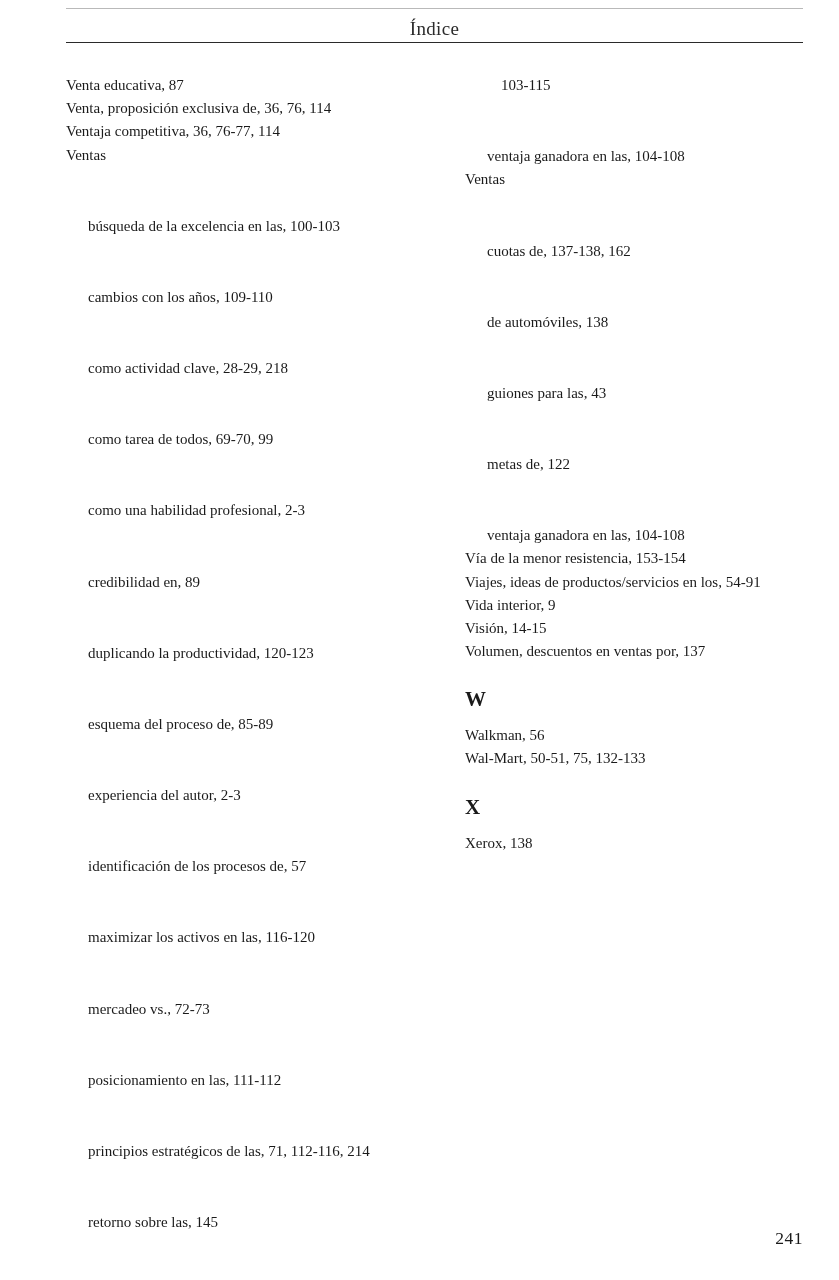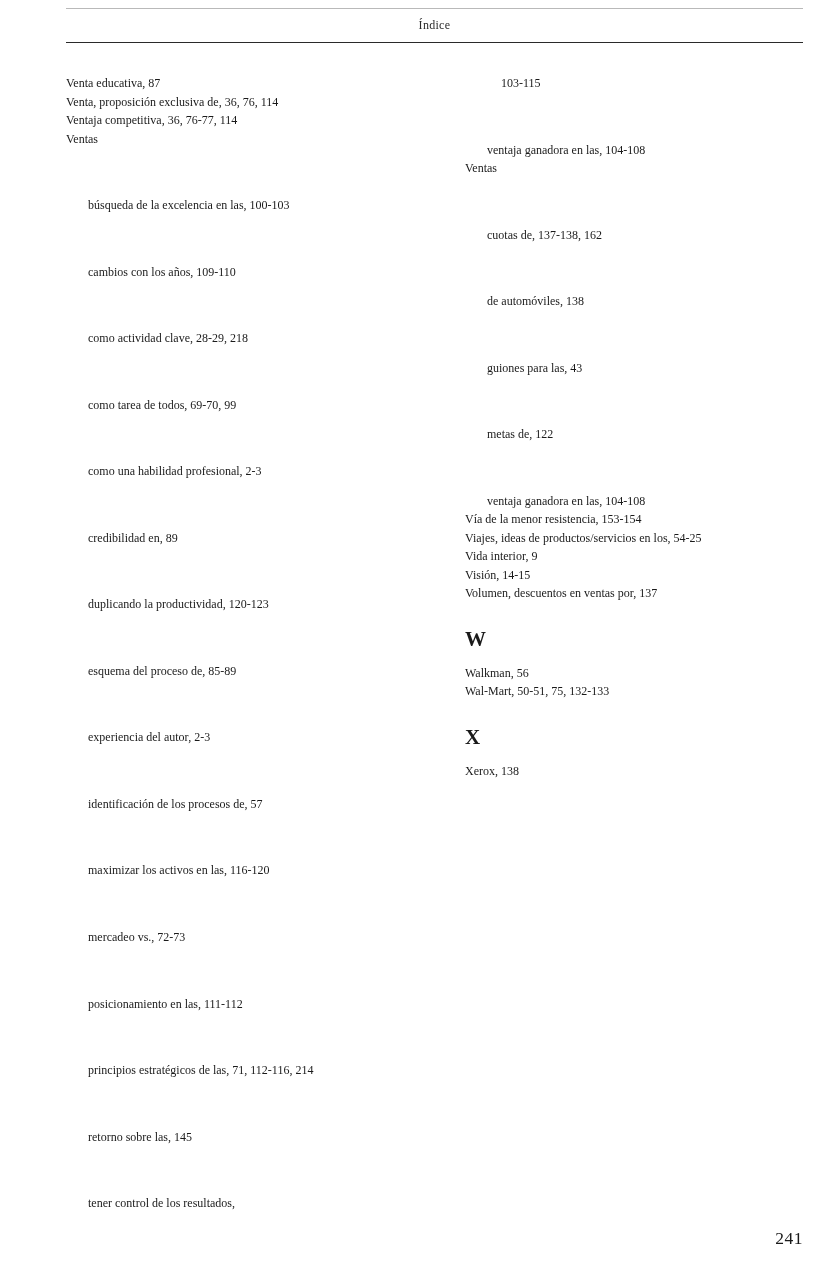--- a/index.html
+++ b/index.html
@@ -51,7 +51,7 @@
     left: 0;
     width: 100%;
     text-align: center;
-    font-size: 12px;
+    font-size: 19px;
     letter-spacing: 0.3px;
     color: #2b2b2b;
   }

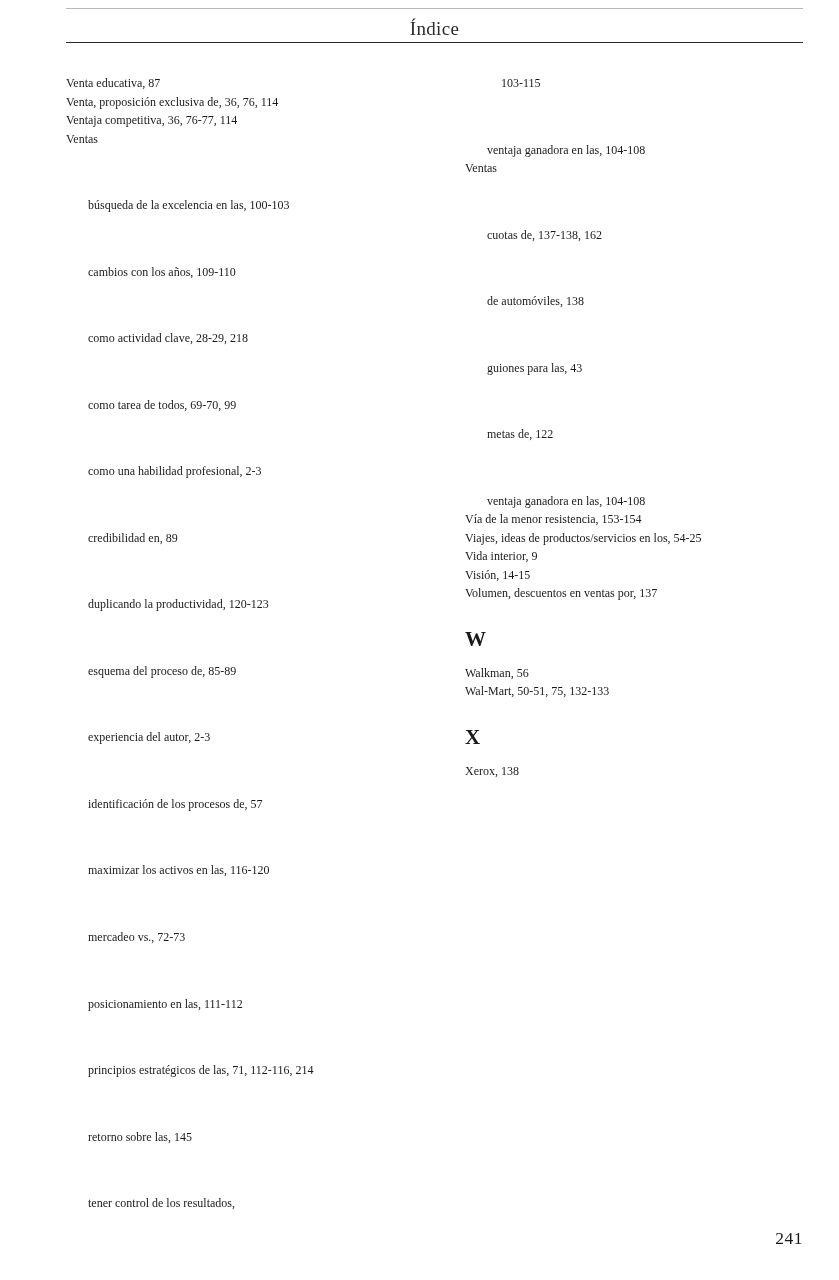--- a/index.html
+++ b/index.html
@@ -70,7 +70,7 @@
   }
 
   .entry {
-    font-size: 12px;
+    font-size: 15px;
     line-height: 1.545;
     margin: 0 0 0 0;
   }

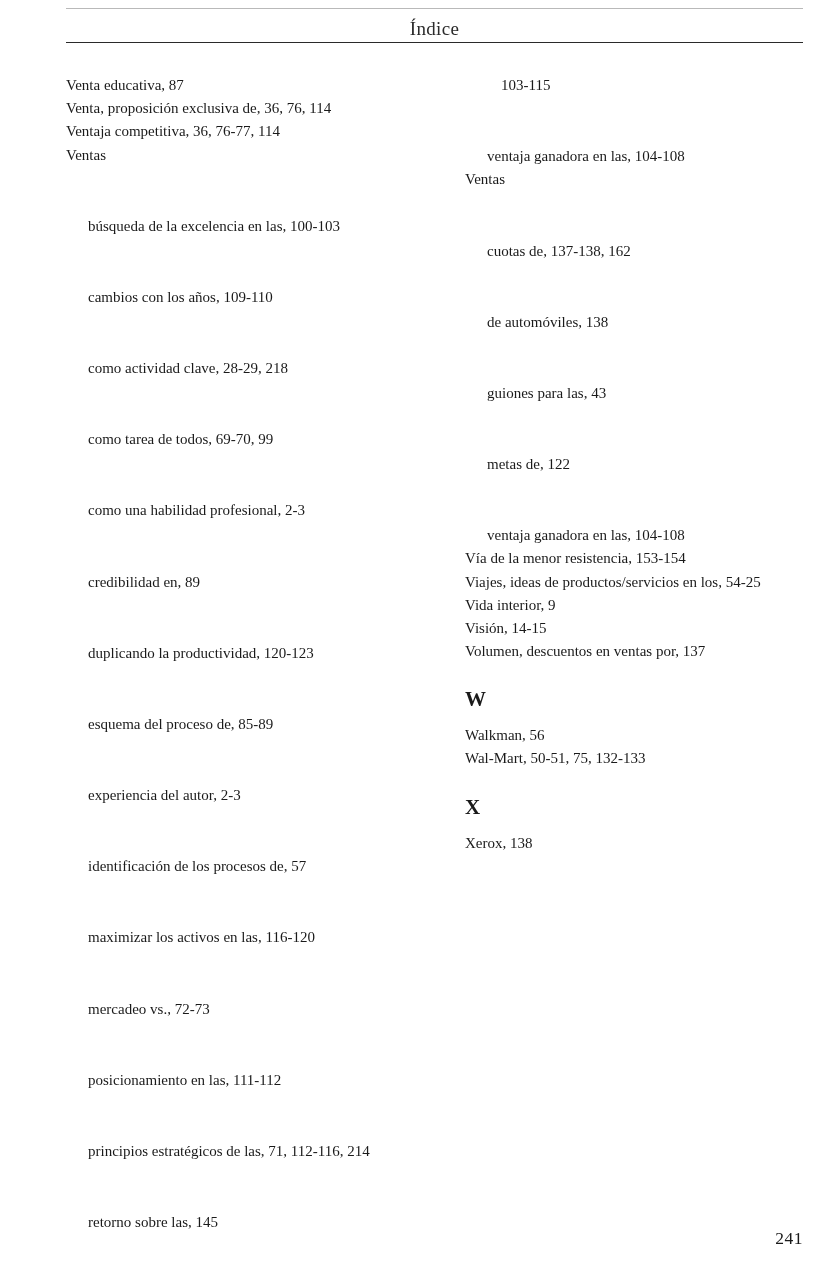--- a/index.html
+++ b/index.html
@@ -155,7 +155,7 @@
         <div class="entry lvl1">metas de, 122</div>
         <div class="entry lvl1">ventaja ganadora en las, 104-108</div>
         <div class="entry lvl0">Vía de la menor resistencia, 153-154</div>
-        <div class="entry lvl0">Viajes, ideas de productos/servicios en los, 54-25</div>
+        <div class="entry lvl0">Viajes, ideas de productos/servicios en los, 54-91</div>
         <div class="entry lvl0">Vida interior, 9</div>
         <div class="entry lvl0">Visión, 14-15</div>
         <div class="entry lvl0">Volumen, descuentos en ventas por, 137</div>

